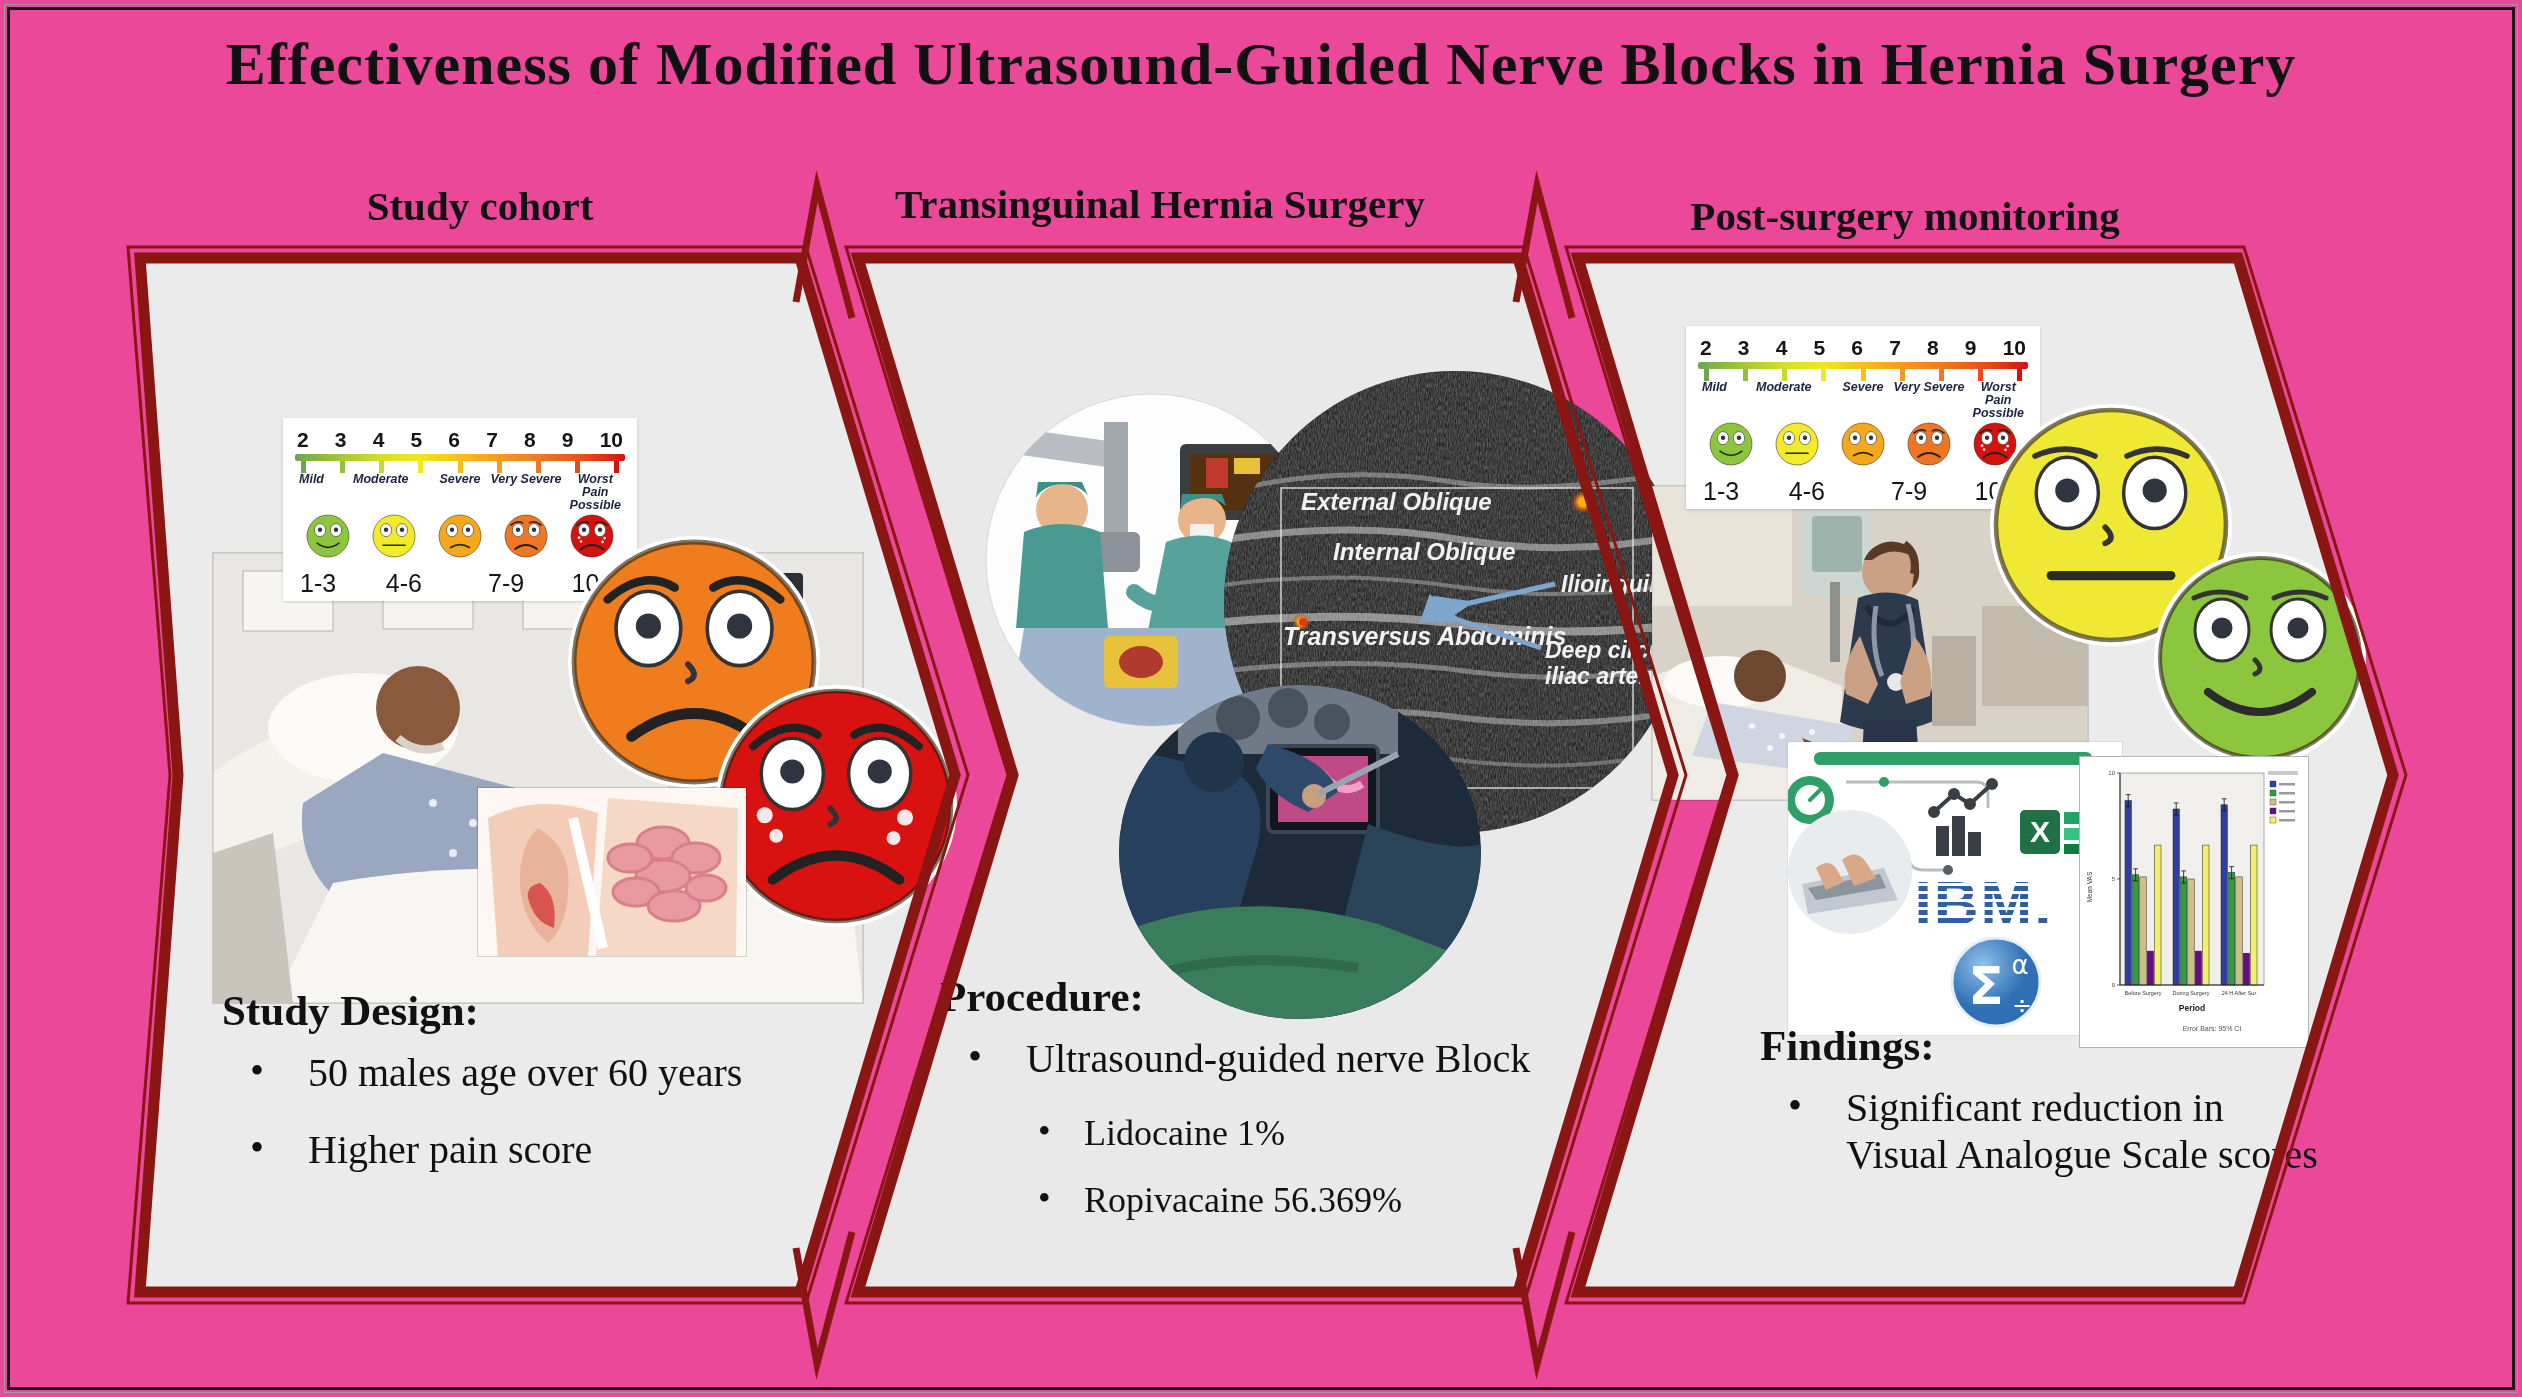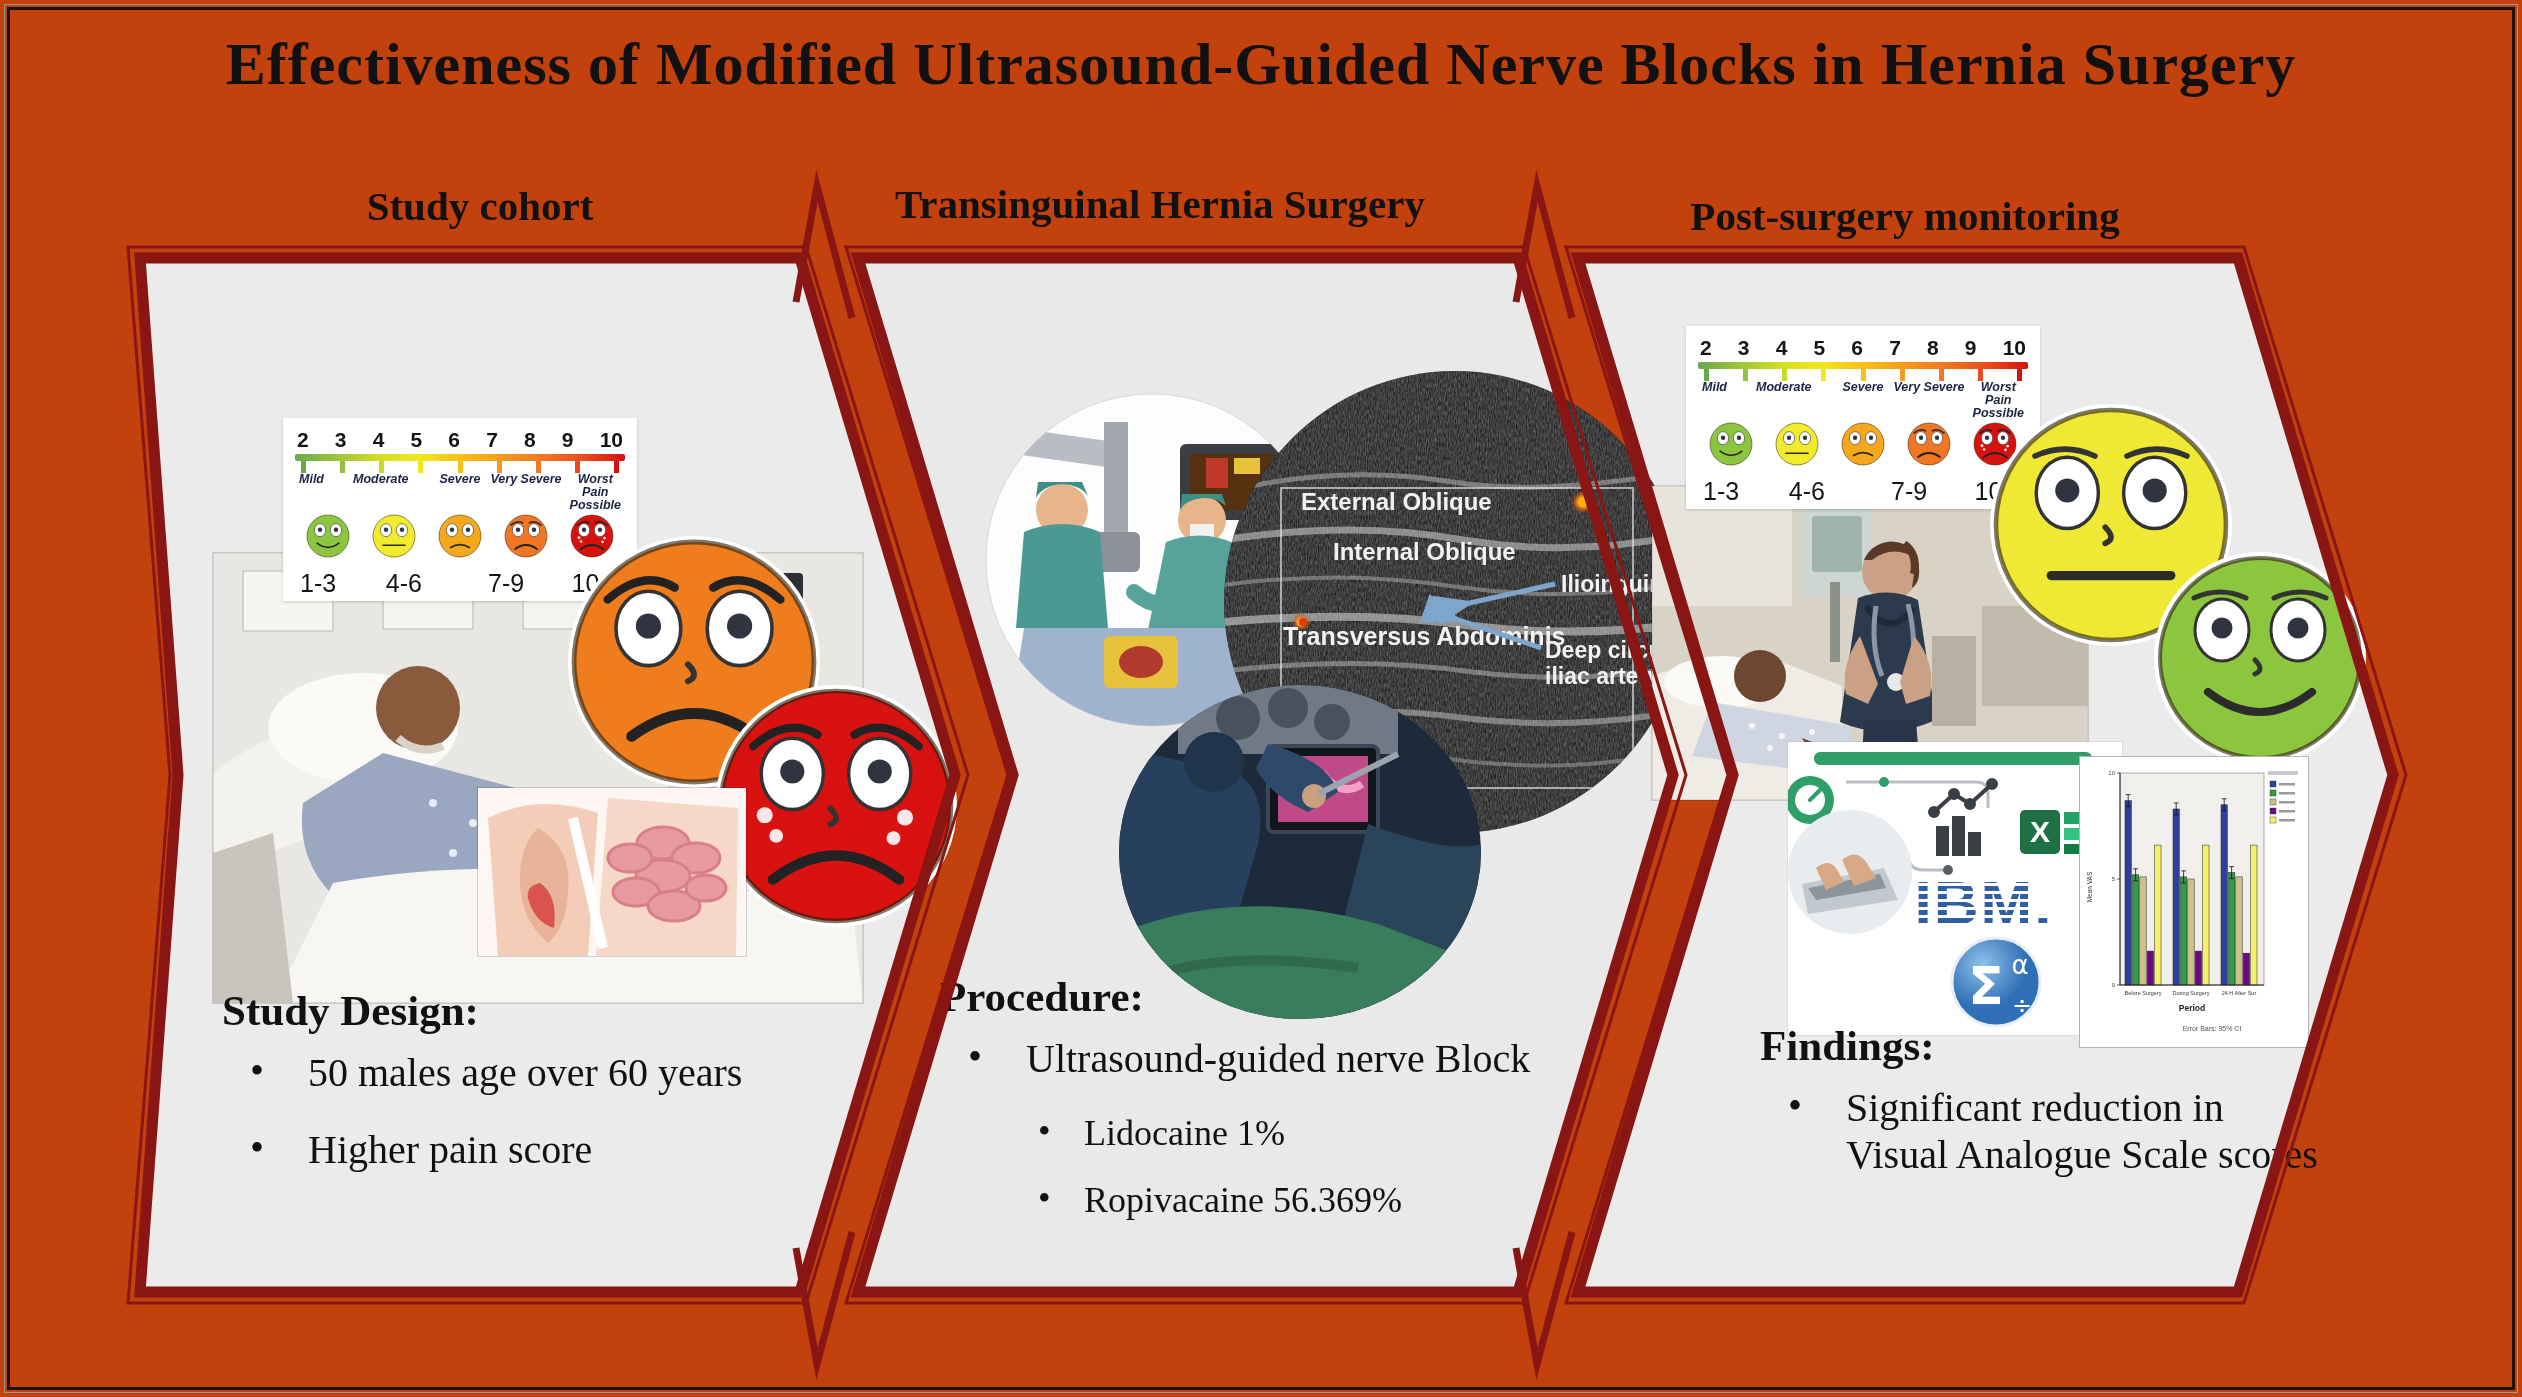--- a/index.html
+++ b/index.html
@@ -3,7 +3,7 @@
 <meta charset="utf-8">
 <style>
   html,body{margin:0;padding:0;background:#fff;}
-  .canvas{position:relative;width:2522px;height:1397px;background:#c2410c;overflow:hidden;
+  .canvas{position:relative;width:2522px;height:1397px;background:#ec4899;overflow:hidden;
           font-family:"Liberation Serif", serif;color:#111;}
   .abs{position:absolute;}
   .frame{position:absolute;inset:7px;border:3px solid #17171b;outline:1px solid #9a9a9a;outline-offset:2px;}

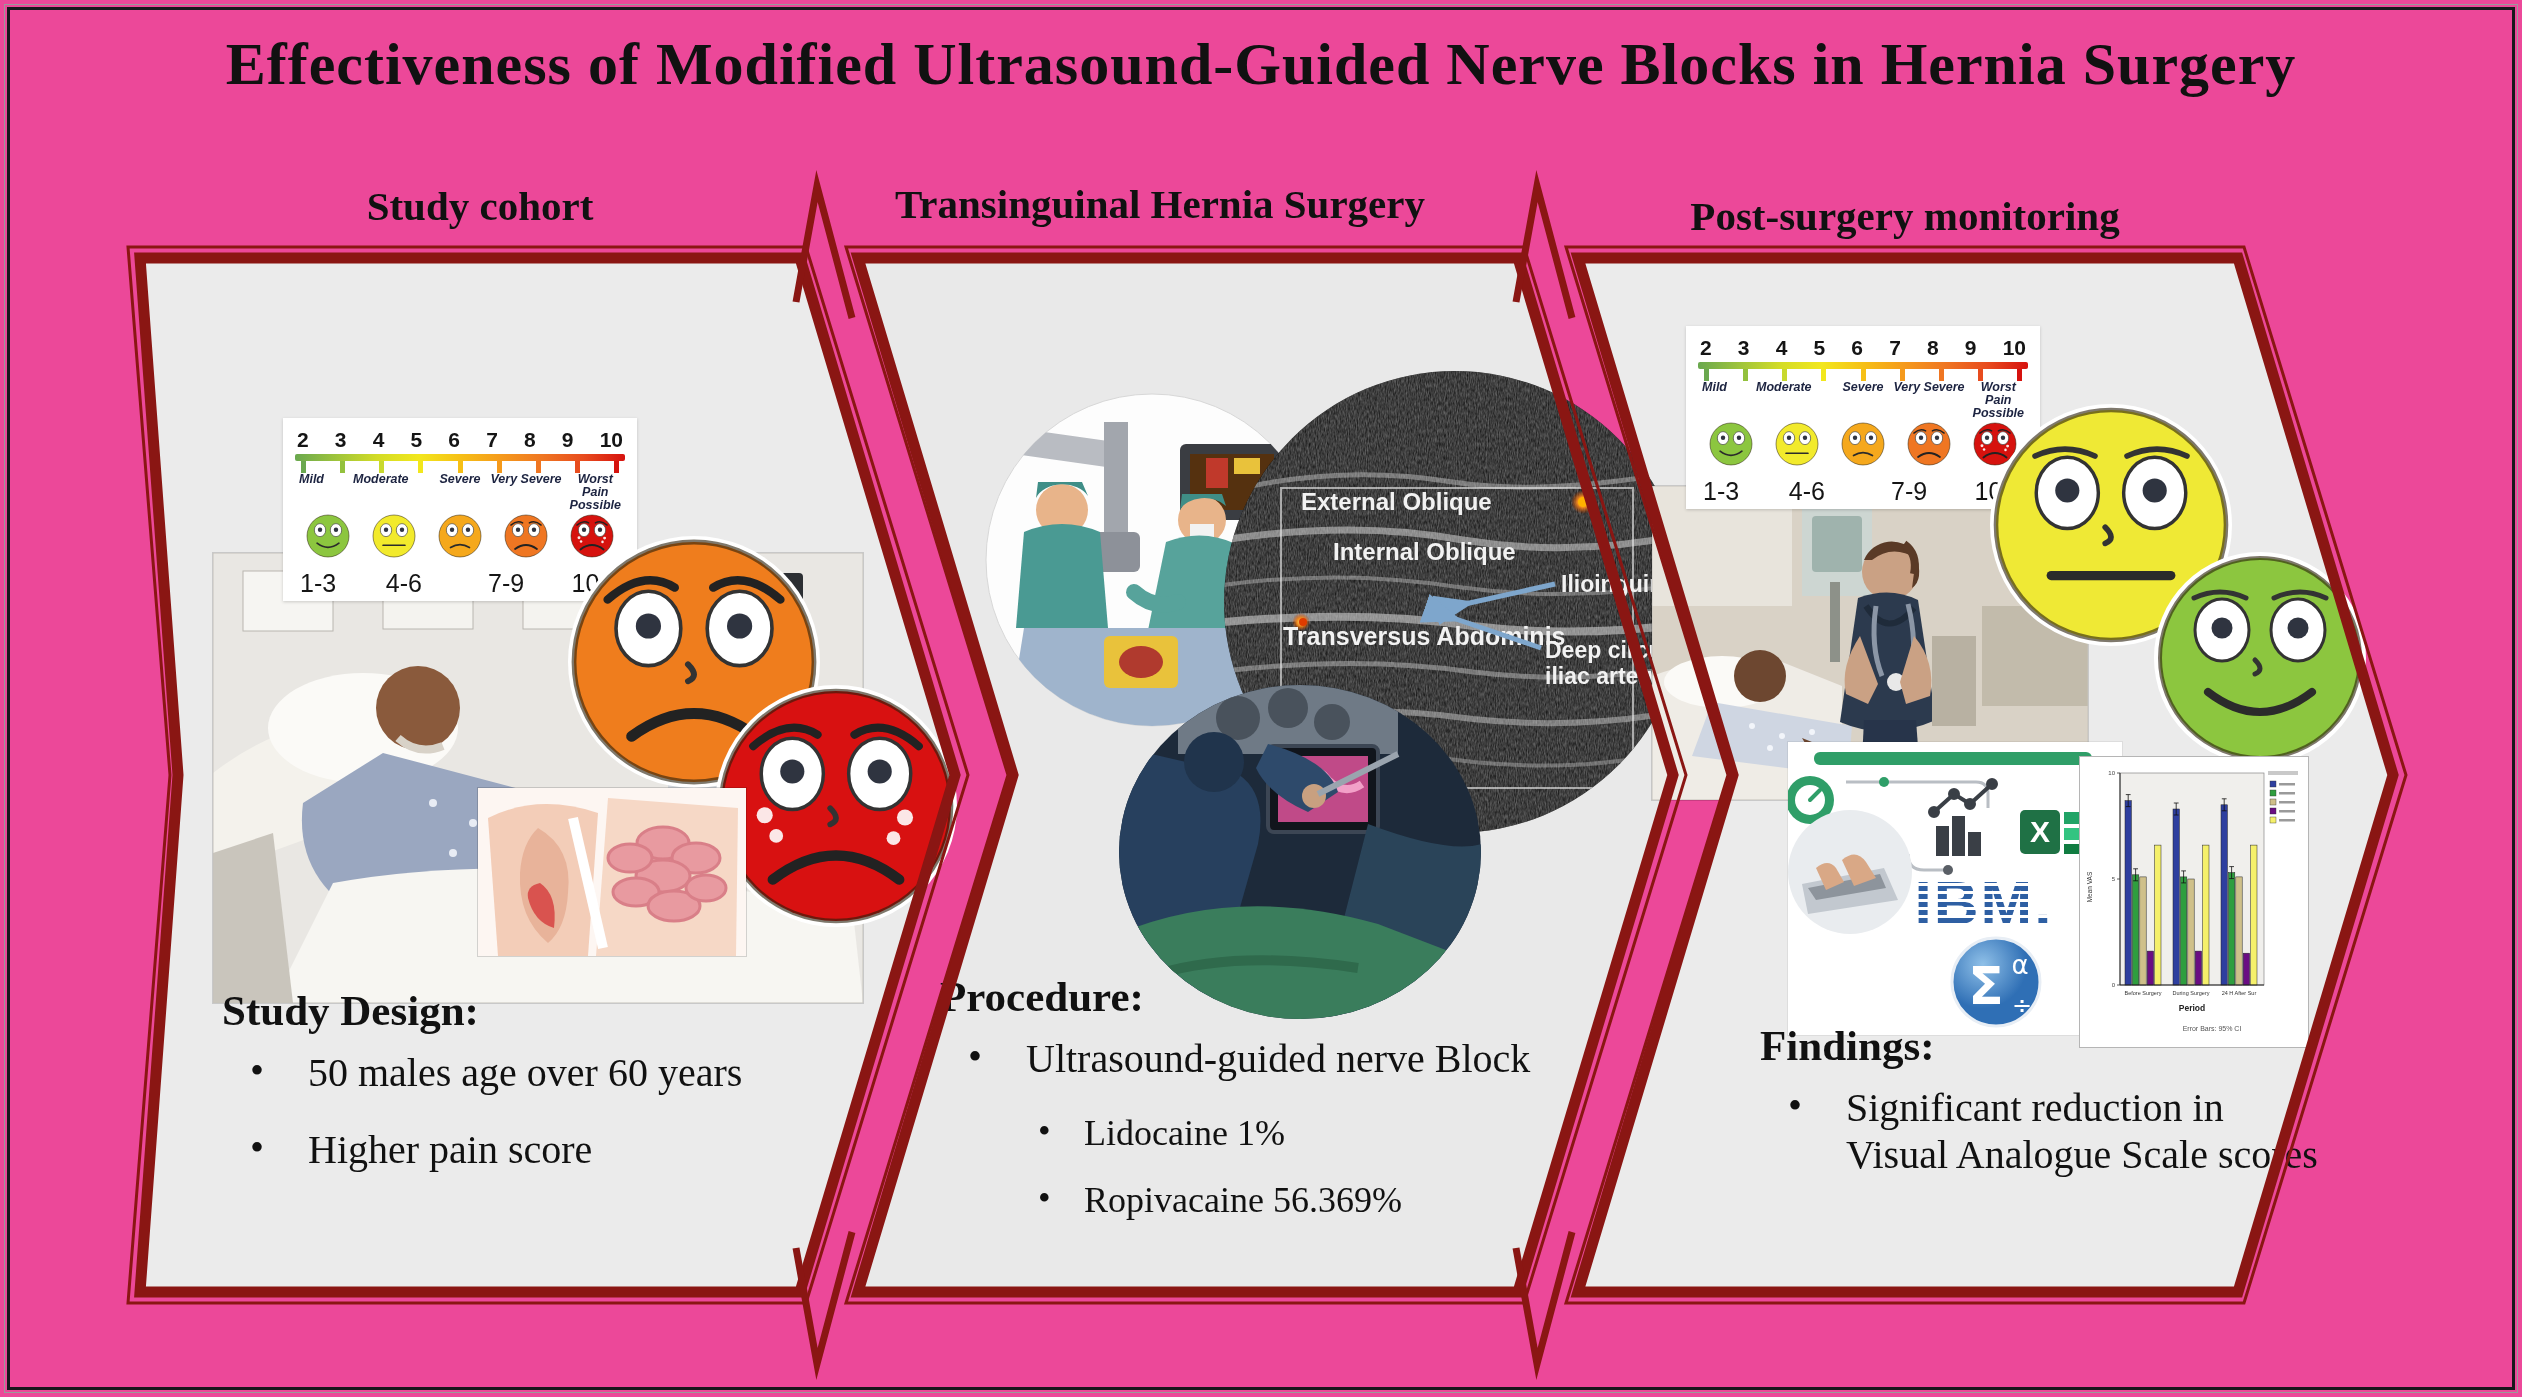--- a/index.html
+++ b/index.html
@@ -267,7 +267,7 @@
     <ellipse cx="157" cy="270" rx="22" ry="16" fill="#b03a2e"></ellipse>
   </g>
 </svg></div>
-    <div class="abs" id="ultrasound" style="left:1223px;top:370px;">
+    <div class="abs" id="ultrasound" style="left:1223px;top:370px;font-style:italic;">
 <svg width="464" height="464" viewBox="0 0 464 464">
   <defs>
     <clipPath id="usclip">

